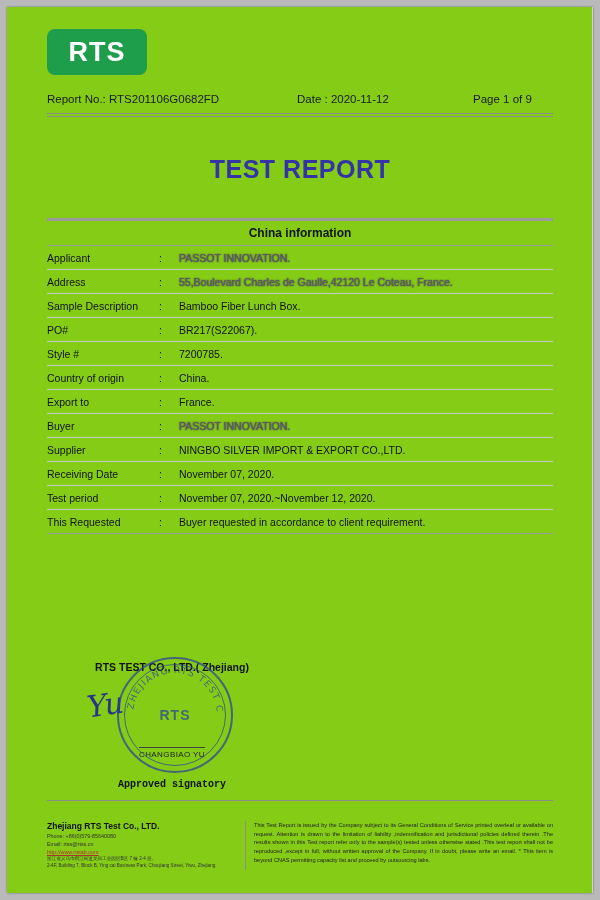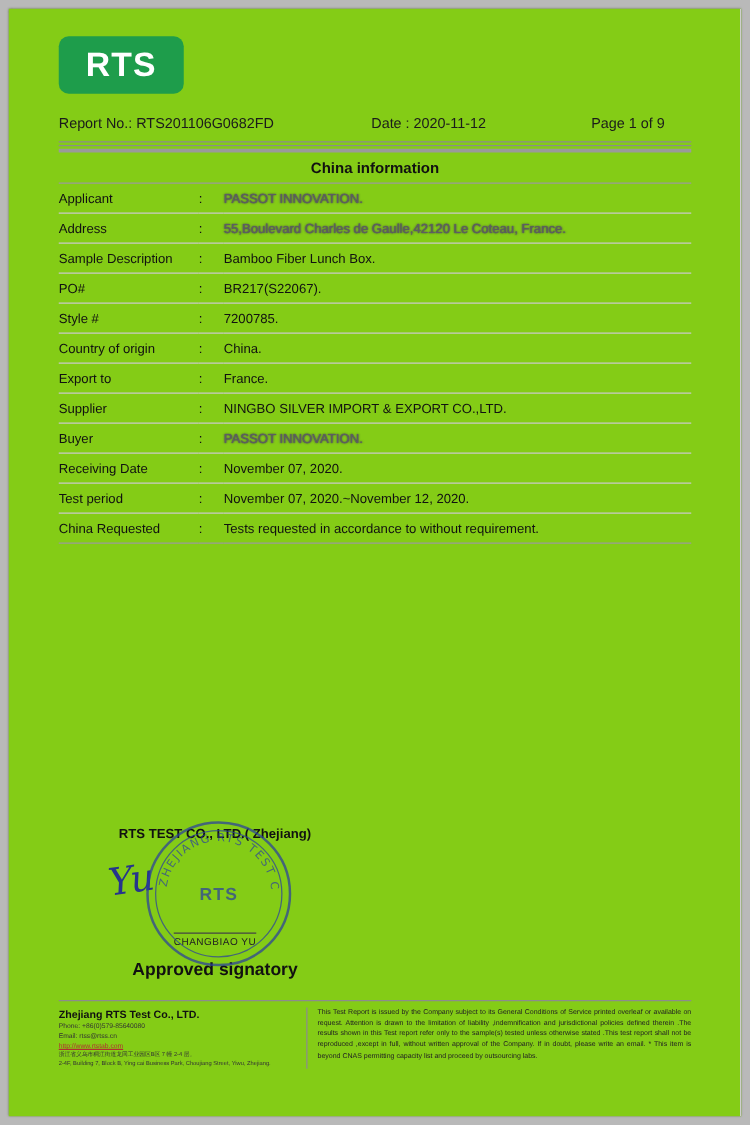--- a/index.html
+++ b/index.html
@@ -288,6 +288,7 @@
     <div class="rule"></div>
     <div class="rule"></div>
 
+    <div class="doc-title">TEST REPORT</div>
 
     <div class="tbl-top"></div>
     <div class="tbl-title">China information</div>

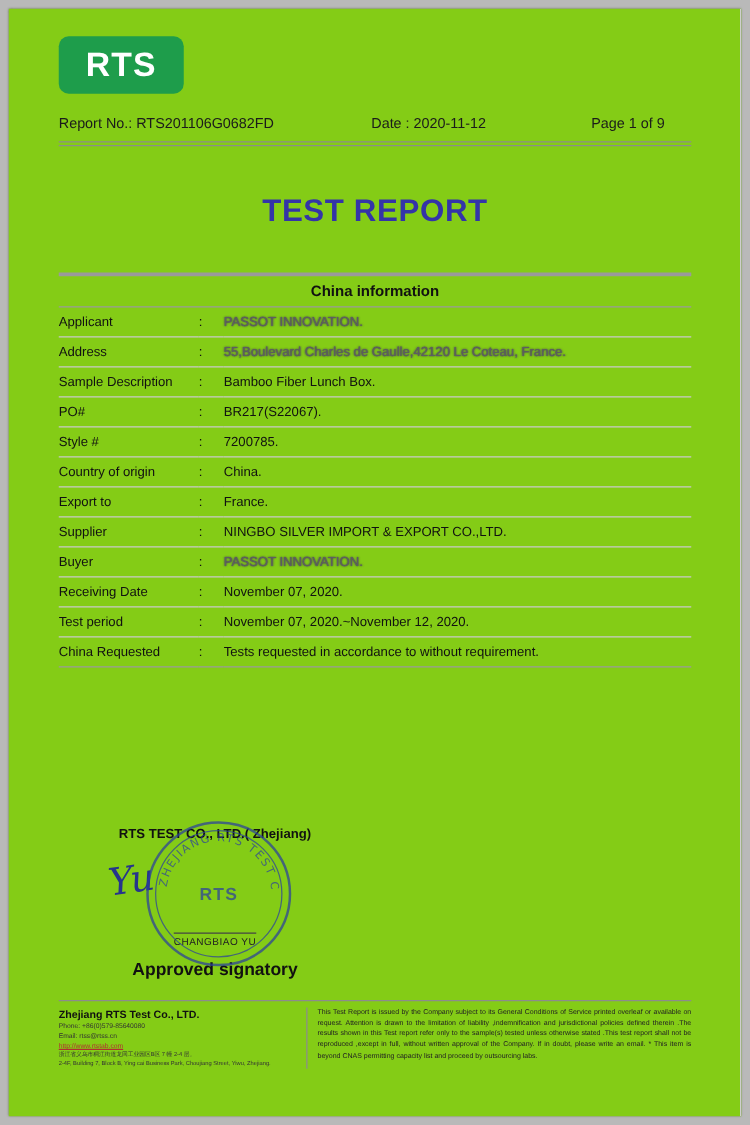--- a/index.html
+++ b/index.html
@@ -331,14 +331,14 @@
           <td class="v">France.</td>
         </tr>
         <tr>
+          <td class="k">Buyer</td>
+          <td class="c">:</td>
+          <td class="v blur">PASSOT INNOVATION.</td>
+        </tr>
+        <tr>
           <td class="k">Supplier</td>
           <td class="c">:</td>
           <td class="v">NINGBO SILVER IMPORT &amp;   EXPORT CO.,LTD.</td>
-        </tr>
-        <tr>
-          <td class="k">Buyer</td>
-          <td class="c">:</td>
-          <td class="v blur">PASSOT INNOVATION.</td>
         </tr>
         <tr>
           <td class="k">Receiving Date</td>

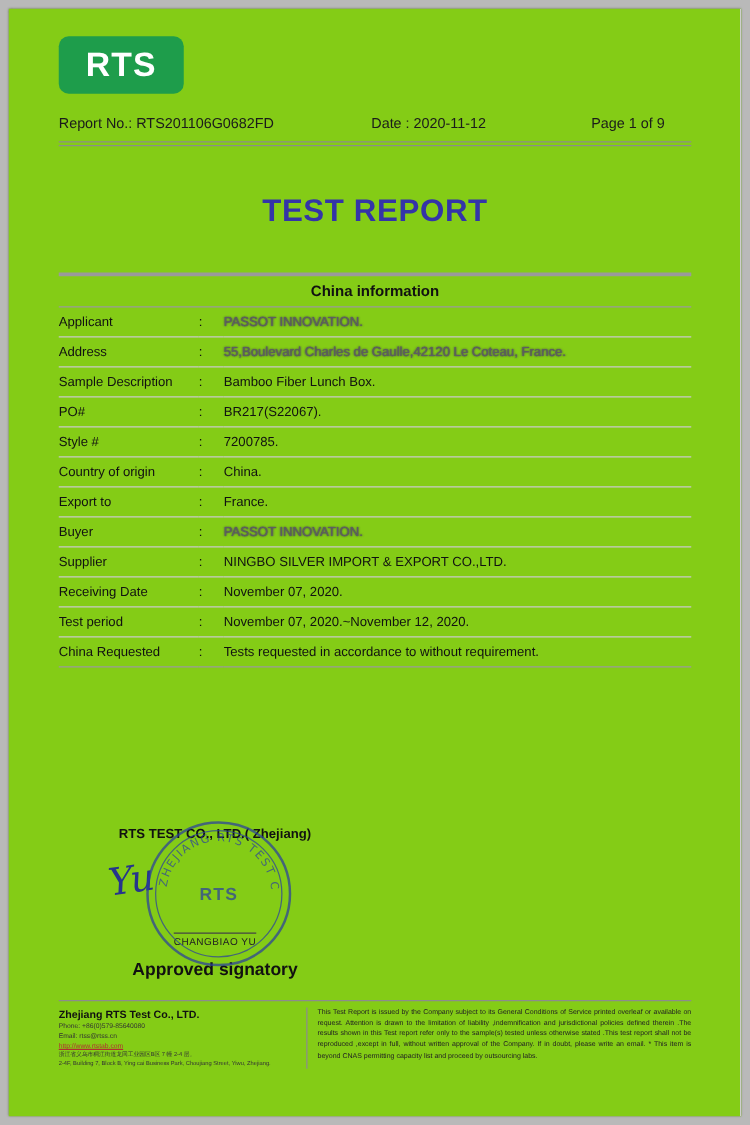--- a/index.html
+++ b/index.html
@@ -351,7 +351,7 @@
           <td class="v">November 07, 2020.~November 12, 2020.</td>
         </tr>
         <tr>
-          <td class="k">China Requested</td>
+          <td class="k">This Requested</td>
           <td class="c">:</td>
           <td class="v">Tests requested in accordance to without requirement.</td>
         </tr>

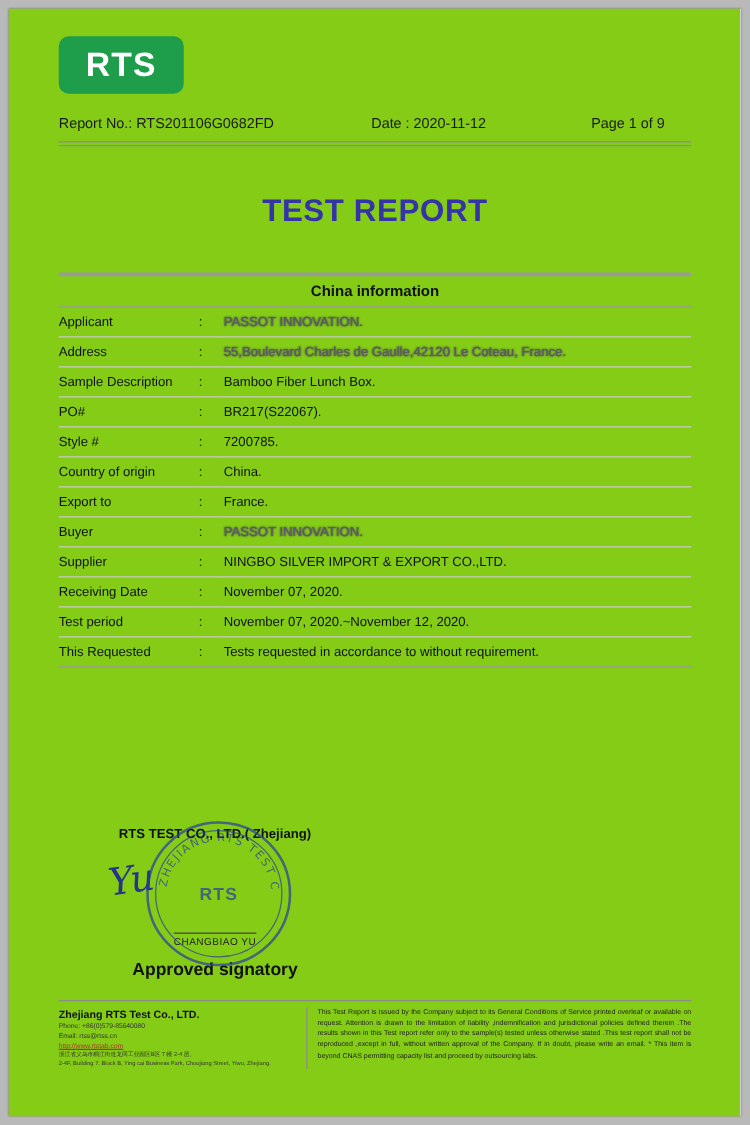--- a/index.html
+++ b/index.html
@@ -353,7 +353,7 @@
         <tr>
           <td class="k">This Requested</td>
           <td class="c">:</td>
-          <td class="v">Tests requested in accordance to without requirement.</td>
+          <td class="v">Buyer requested in accordance to client requirement.</td>
         </tr>
       </tbody>
     </table>

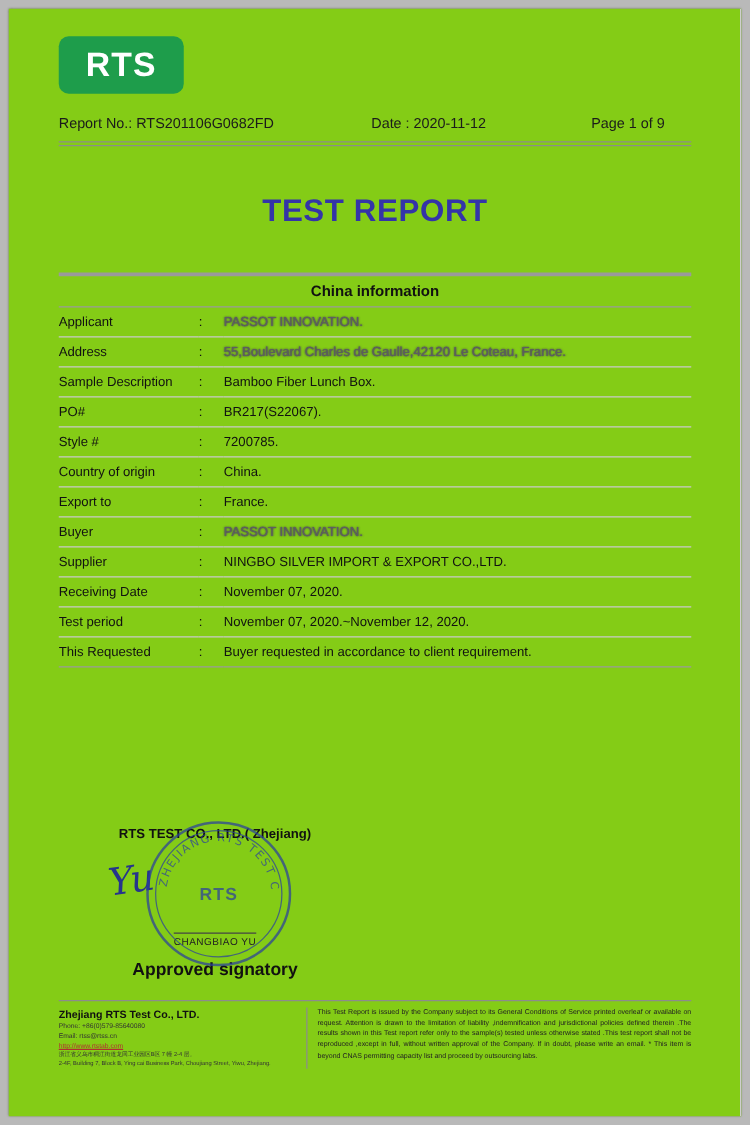--- a/index.html
+++ b/index.html
@@ -205,10 +205,11 @@
     letter-spacing: 0.4px;
   }
   .sig-role {
-    font-size: 14px;
-    font-weight: bold;
-    color: #111;
-    margin-top: 6px;
+    font-size: 10px;
+    font-weight: bold;
+    color: #111;
+    margin-top: 18px;
+    font-family: Liberation Mono, monospace;
   }
 
   

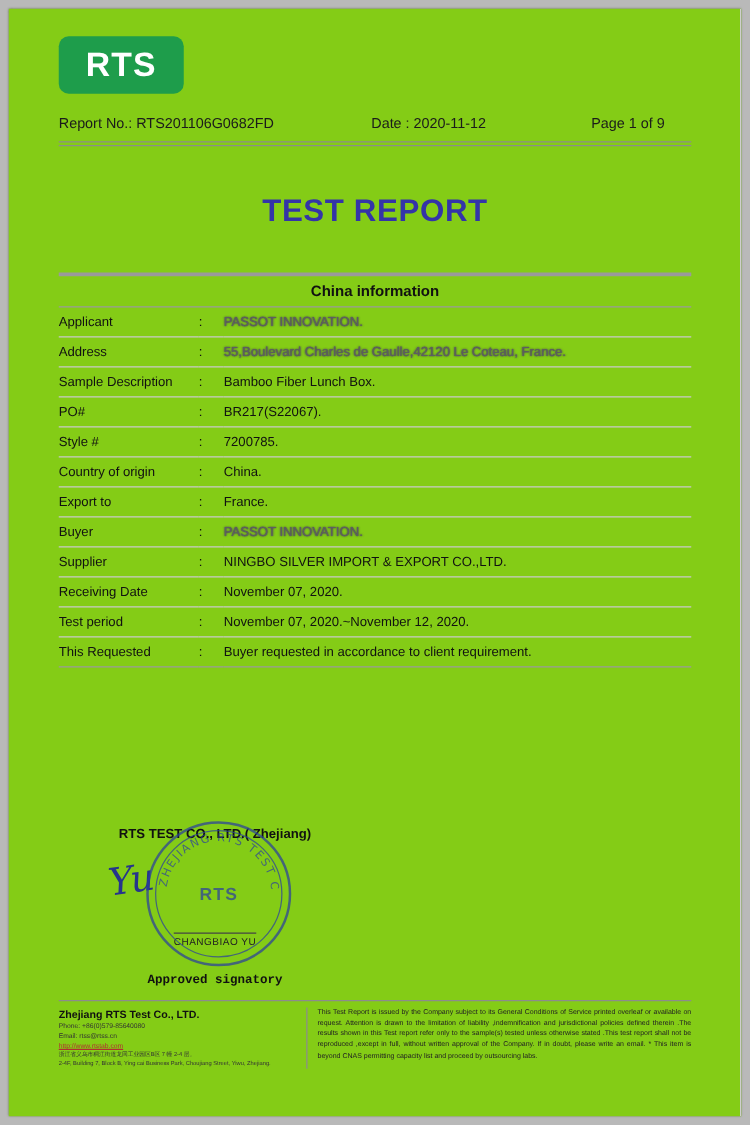--- a/index.html
+++ b/index.html
@@ -219,7 +219,7 @@
     top: 793px;
     width: 506px;
     border-top: 1px solid #8c8c8c;
-    padding-top: 5px;
+    padding-top: 20px;
     display: flex;
     justify-content: space-between;
   }

